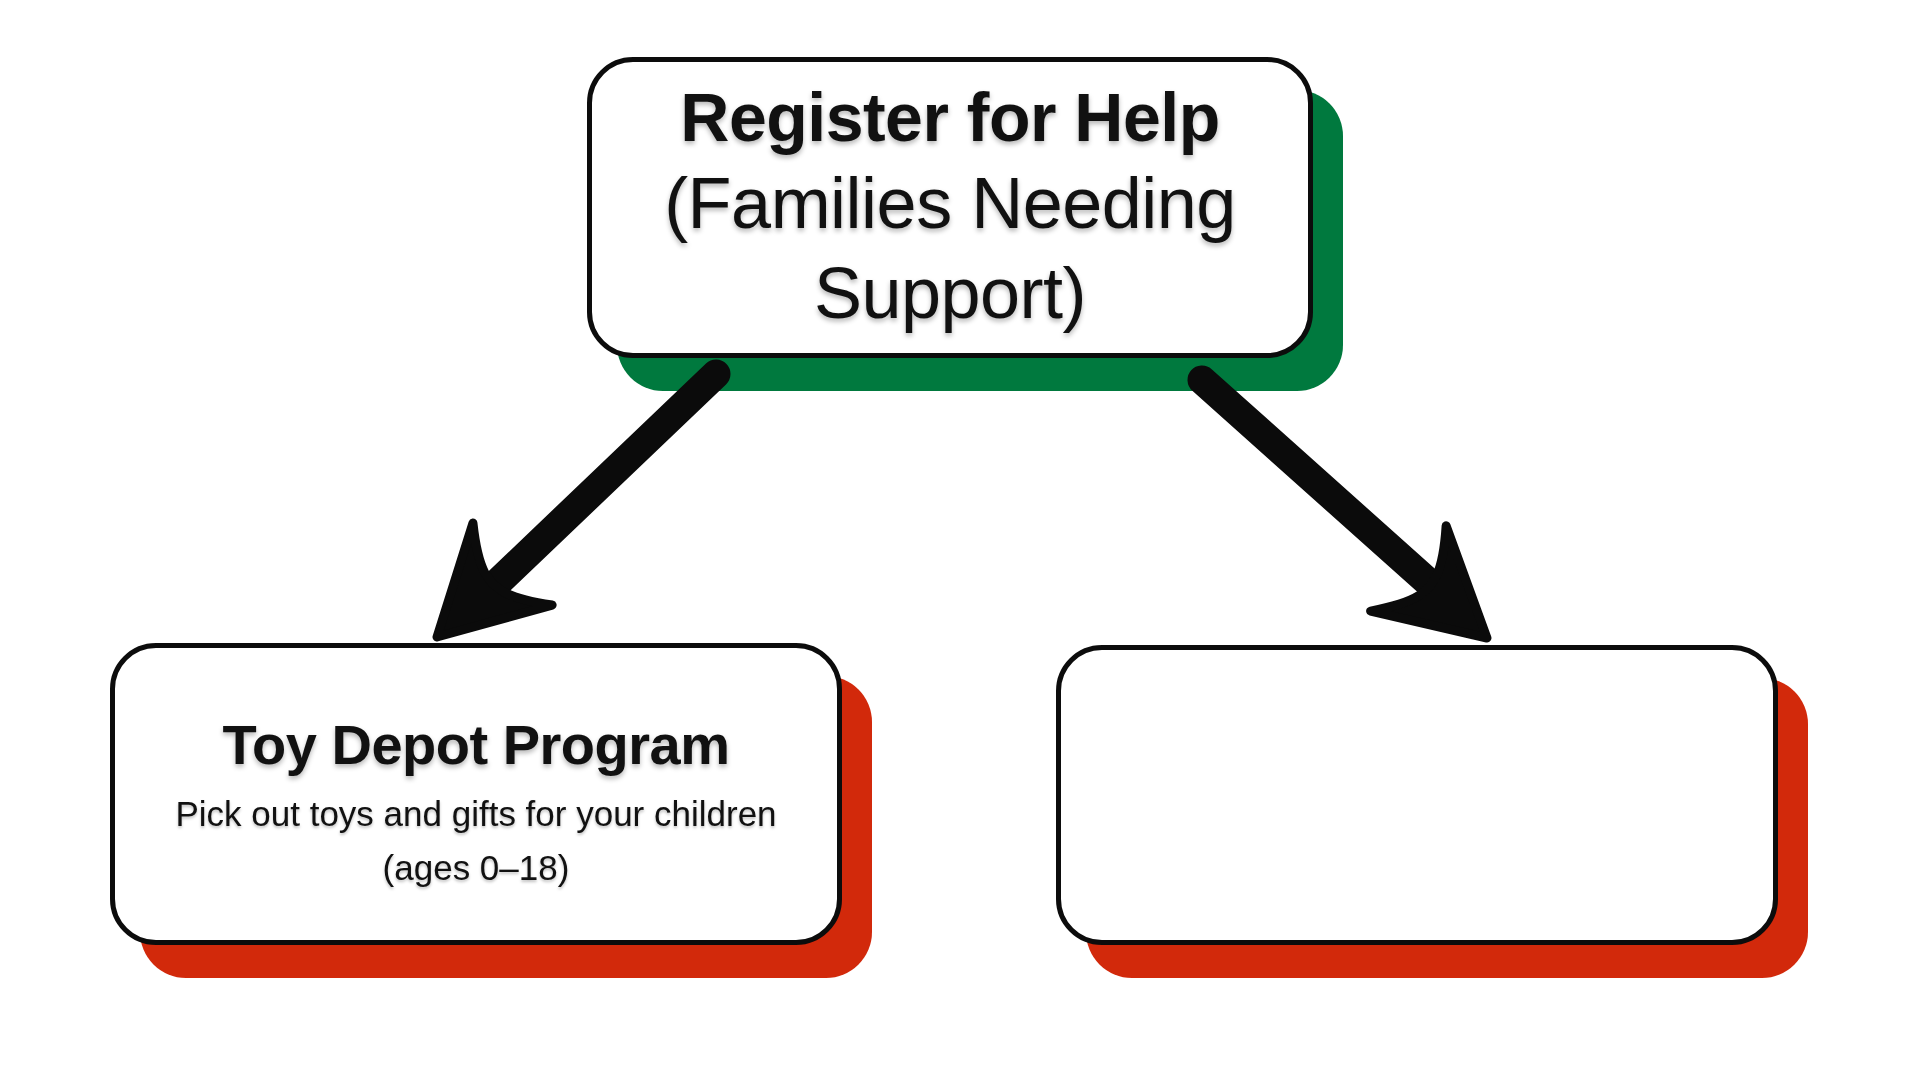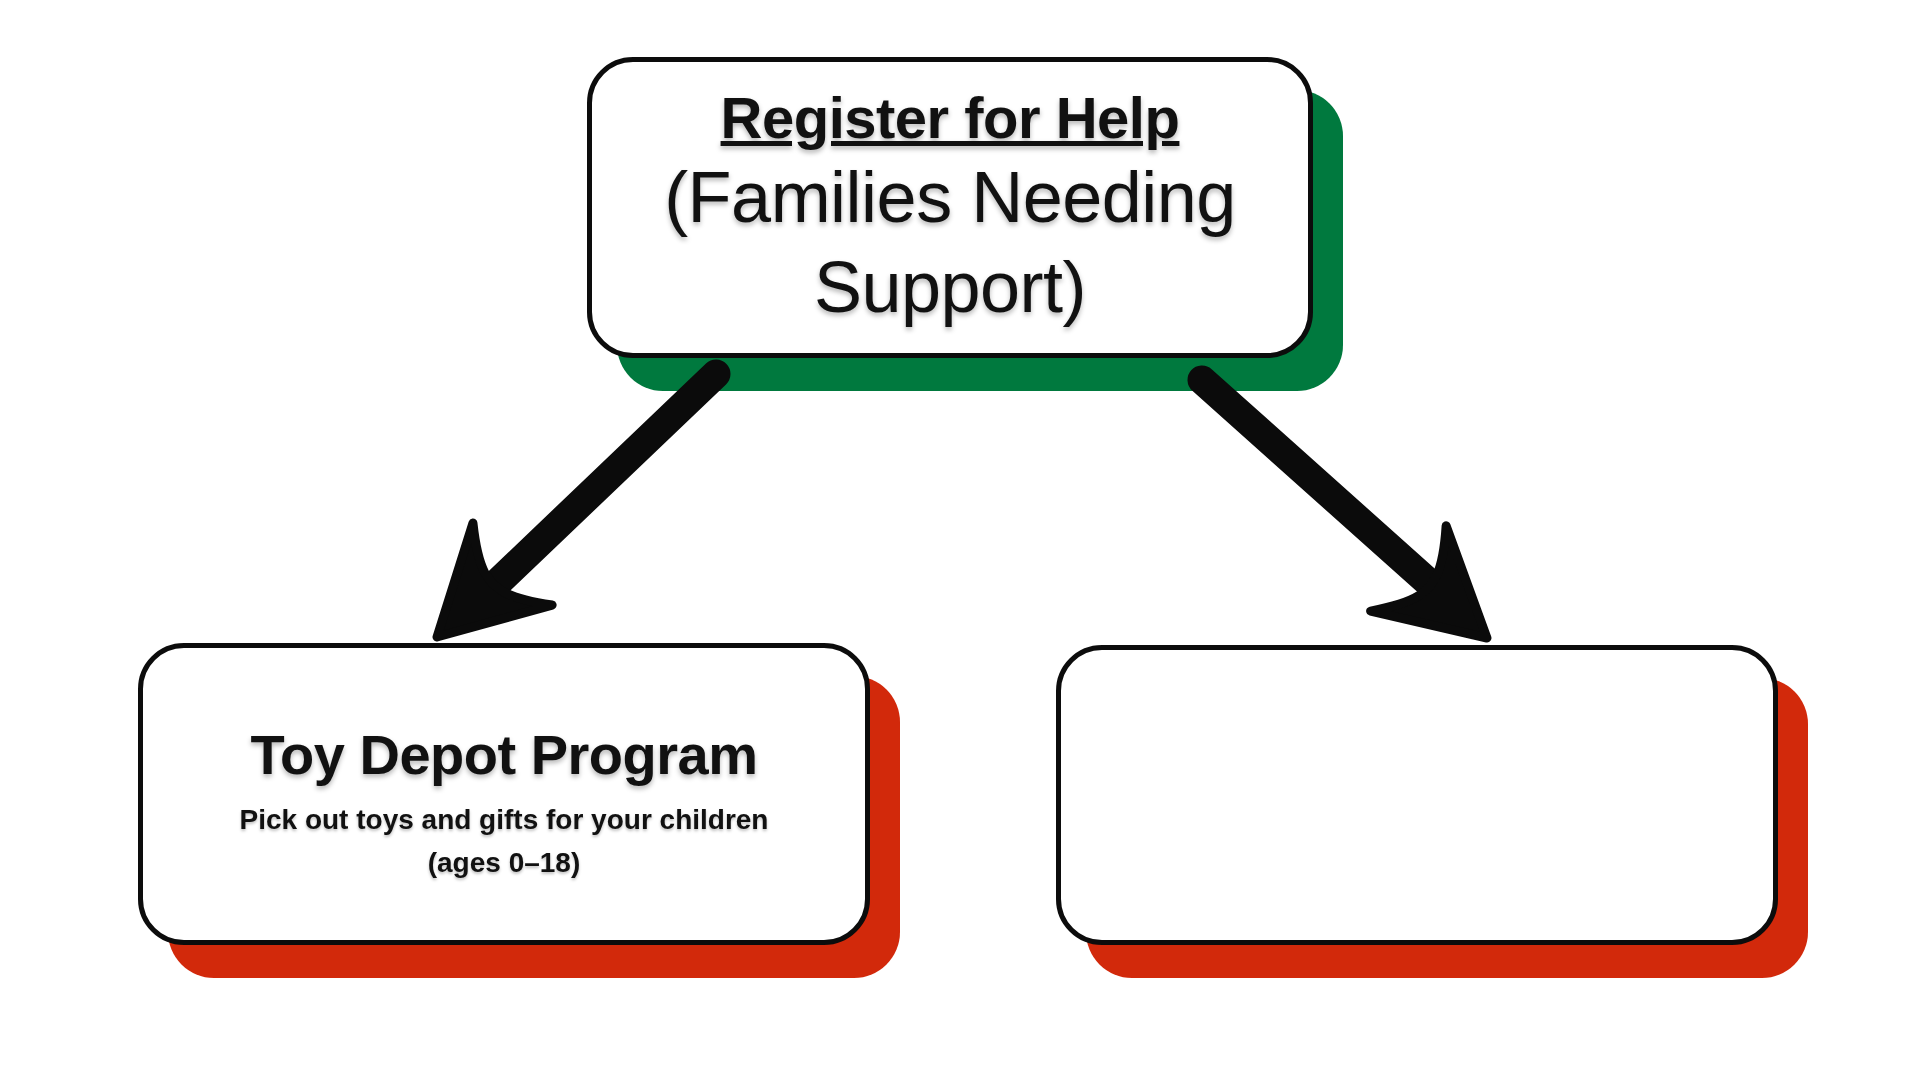--- a/index.html
+++ b/index.html
@@ -51,12 +51,11 @@
     padding-top: 16px;
   }
   .node--root .node-title {
-    font-size: 58px;
+    font-size: 68px;
     font-weight: bold;
     line-height: 1.2;
     letter-spacing: -0.5px;
     text-shadow: 0 3px 5px rgba(0,0,0,0.28);
-    text-decoration: underline;
   }
   .node--root .node-subtitle {
     font-size: 72px;

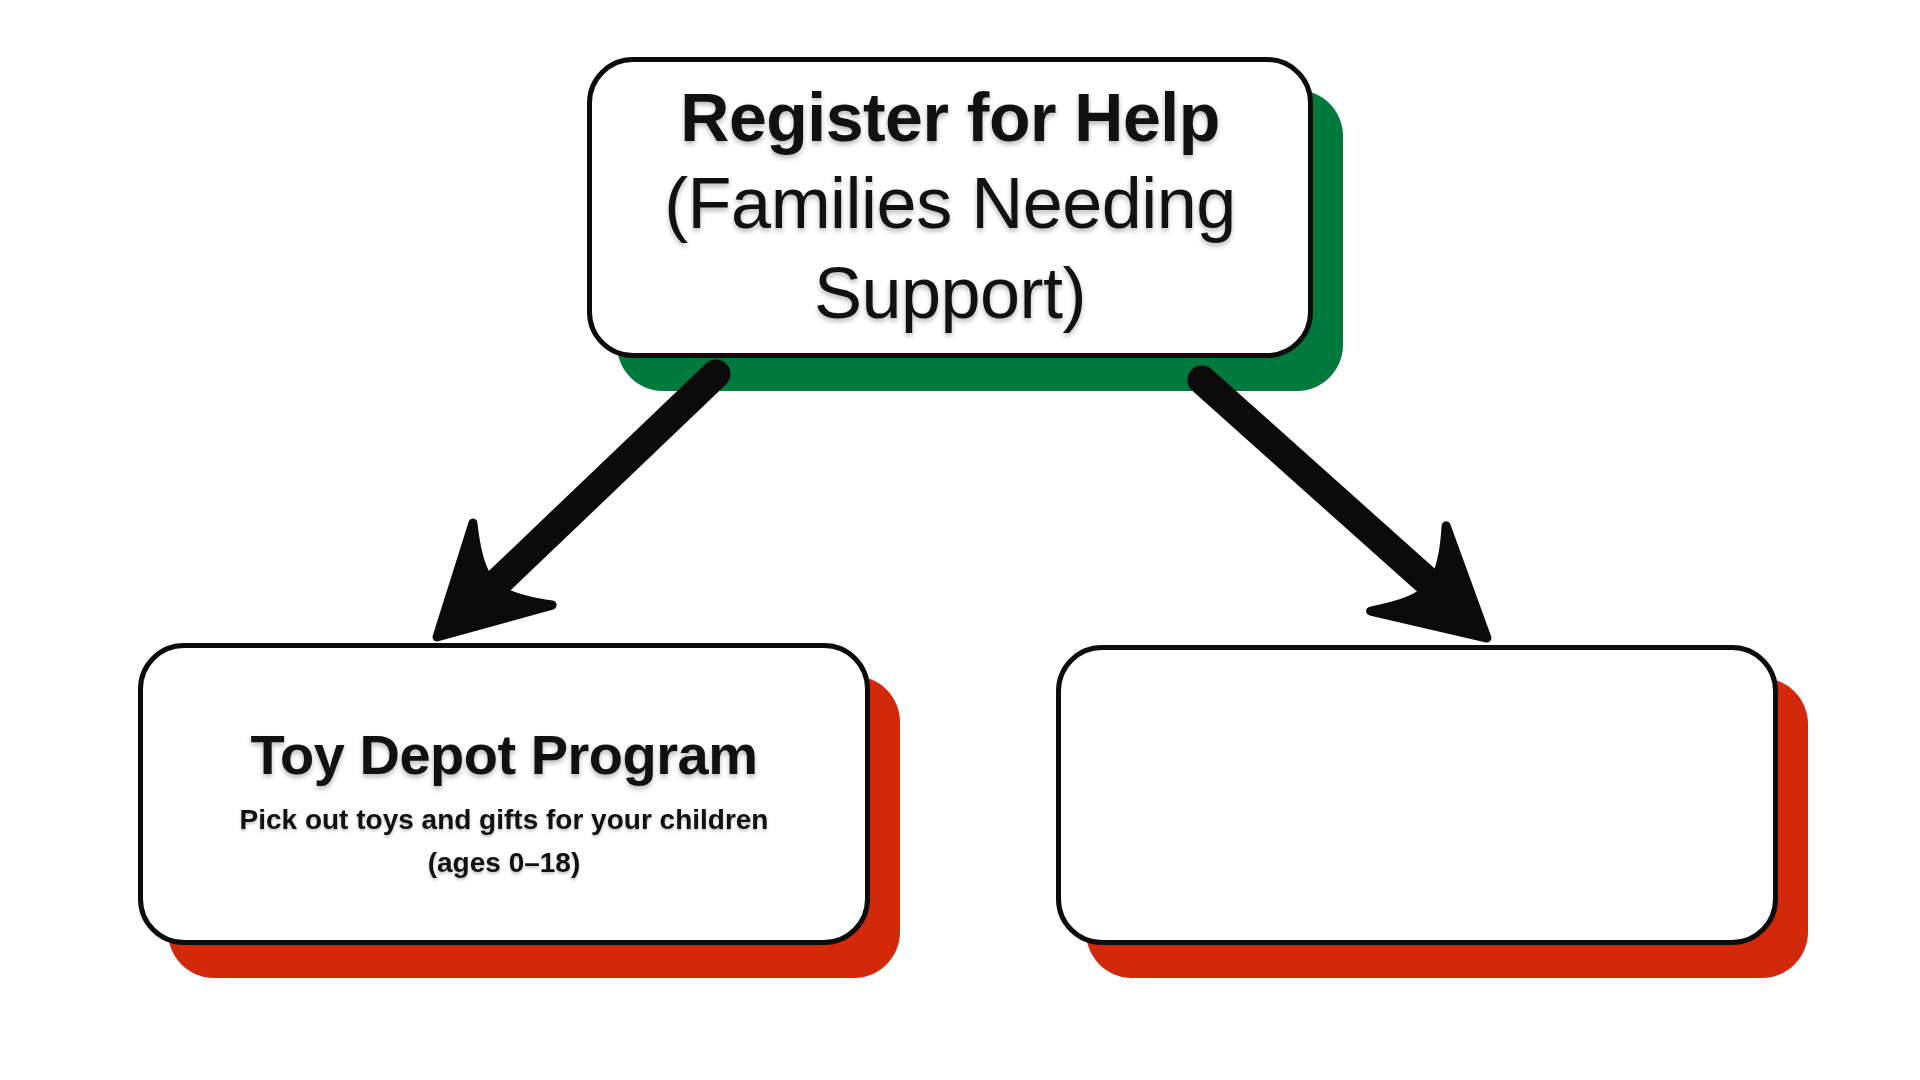--- a/index.html
+++ b/index.html
@@ -41,7 +41,6 @@
     width: 732px;
     height: 302px;
     padding-top: 20px;
-    margin-left: 28px;
   }
   .node--right {
     left: 1056px;

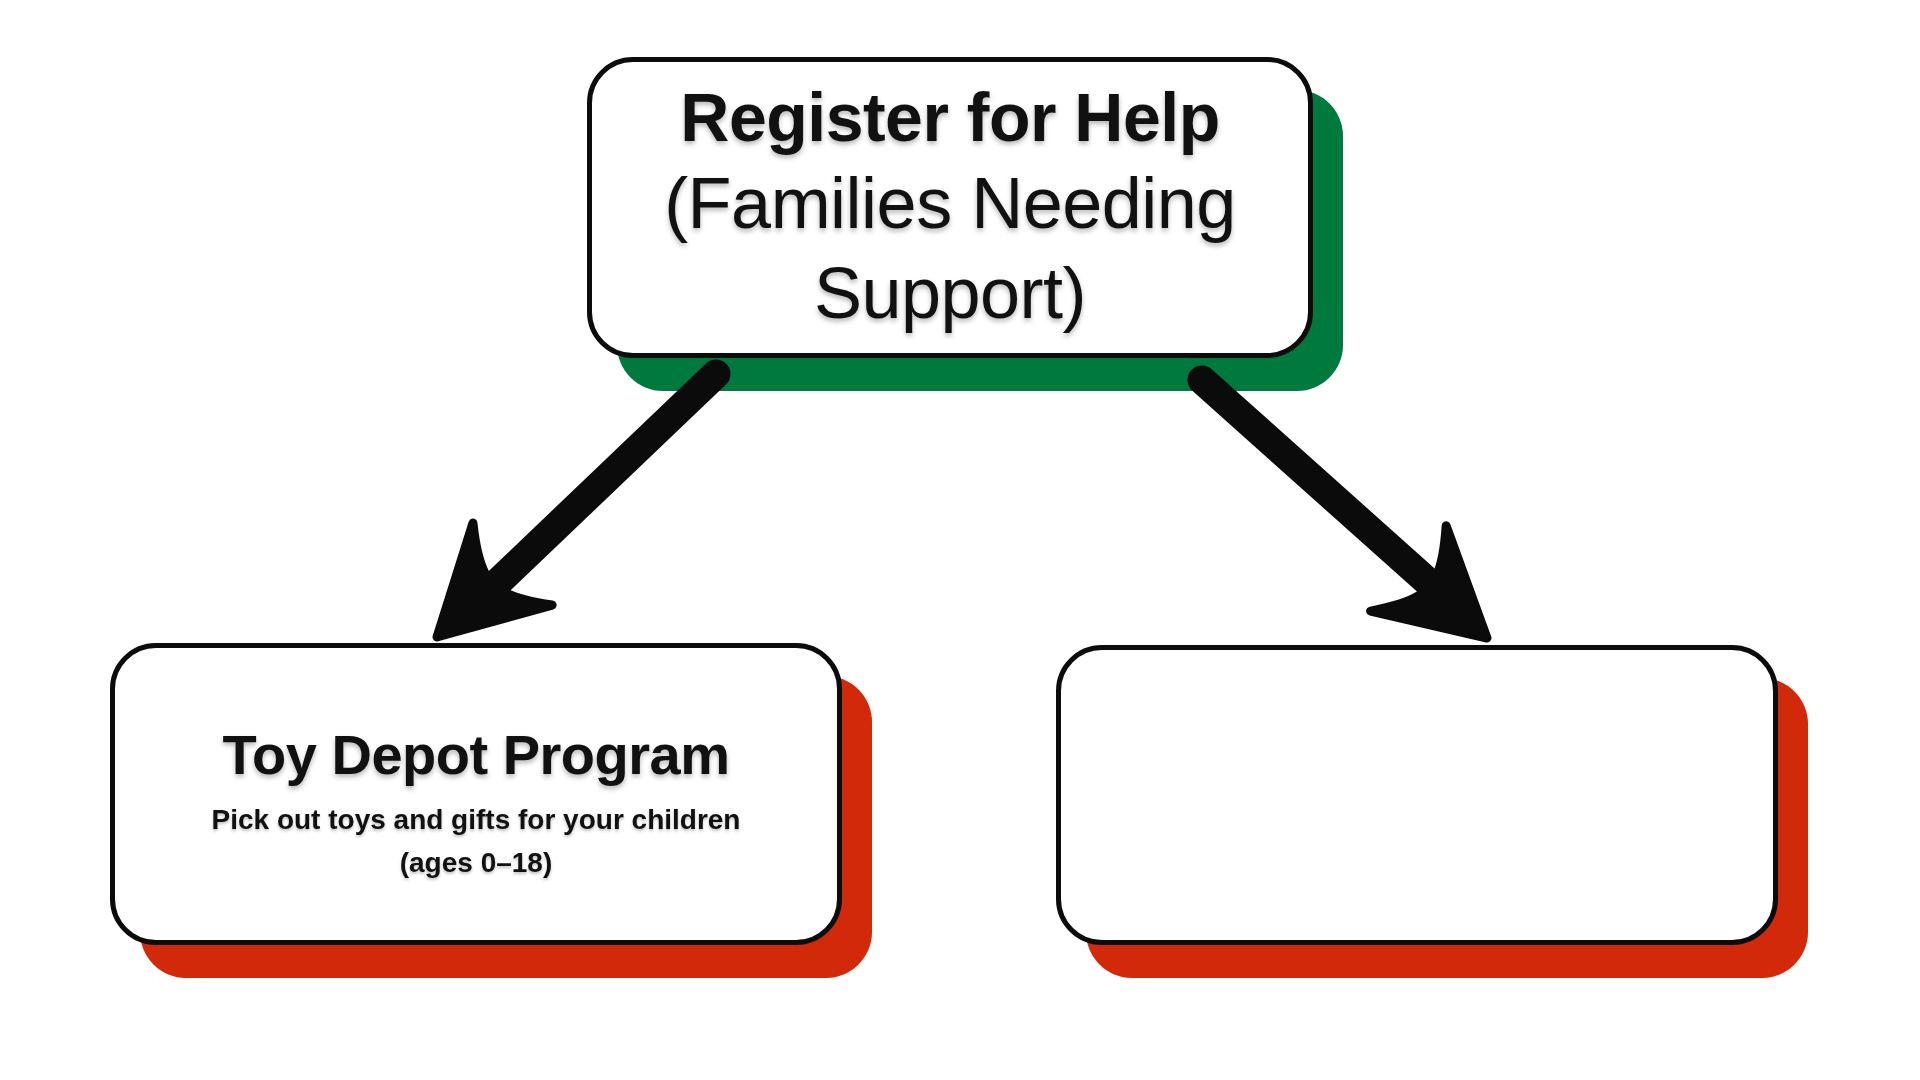--- a/index.html
+++ b/index.html
@@ -72,8 +72,8 @@
     text-shadow: 0 3px 5px rgba(0,0,0,0.28);
   }
   .child-subtitle {
-    font-size: 28px;
-    font-weight: bold;
+    font-size: 35px;
+    font-weight: normal;
     line-height: 1.55;
     white-space: pre-line;
     text-shadow: 0 2px 3px rgba(0,0,0,0.25);

